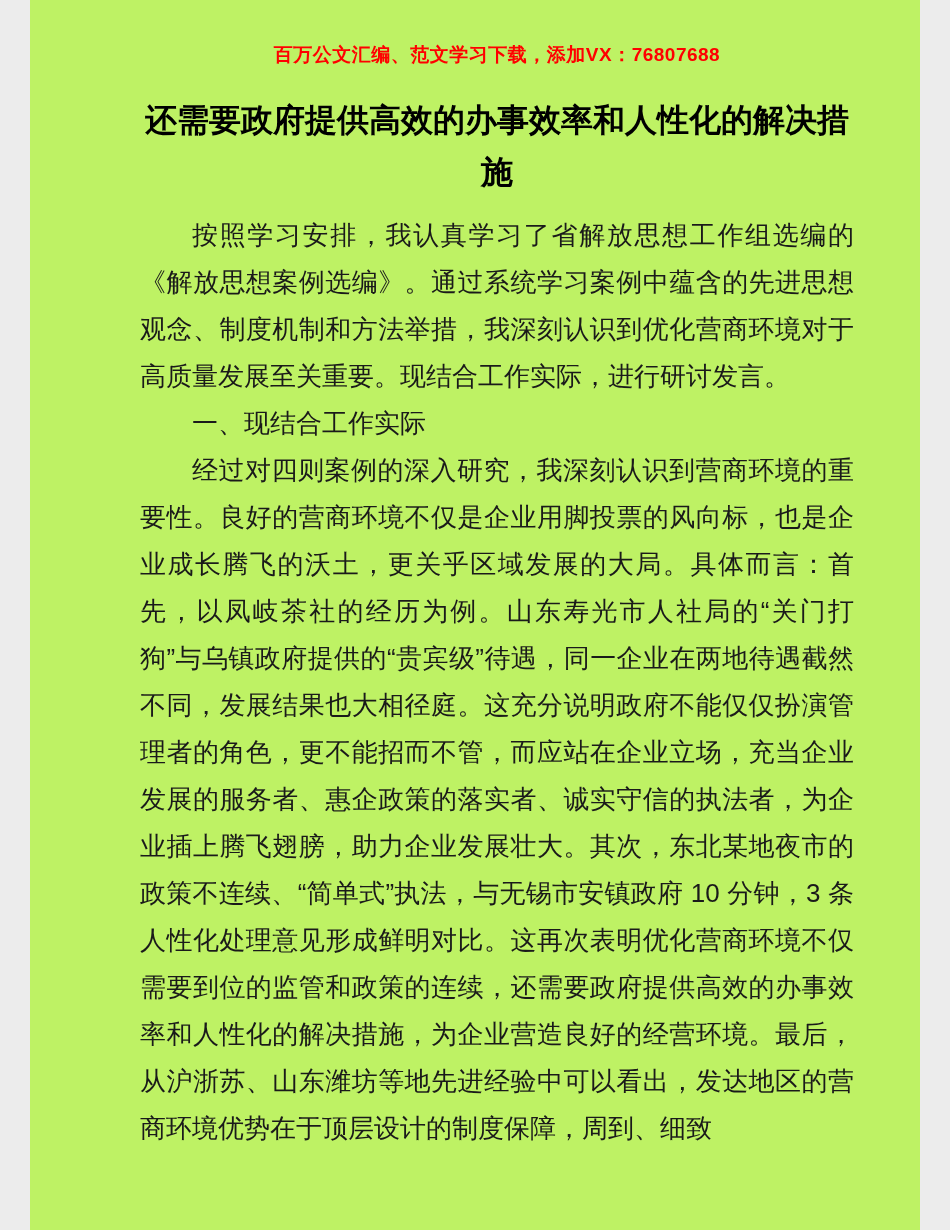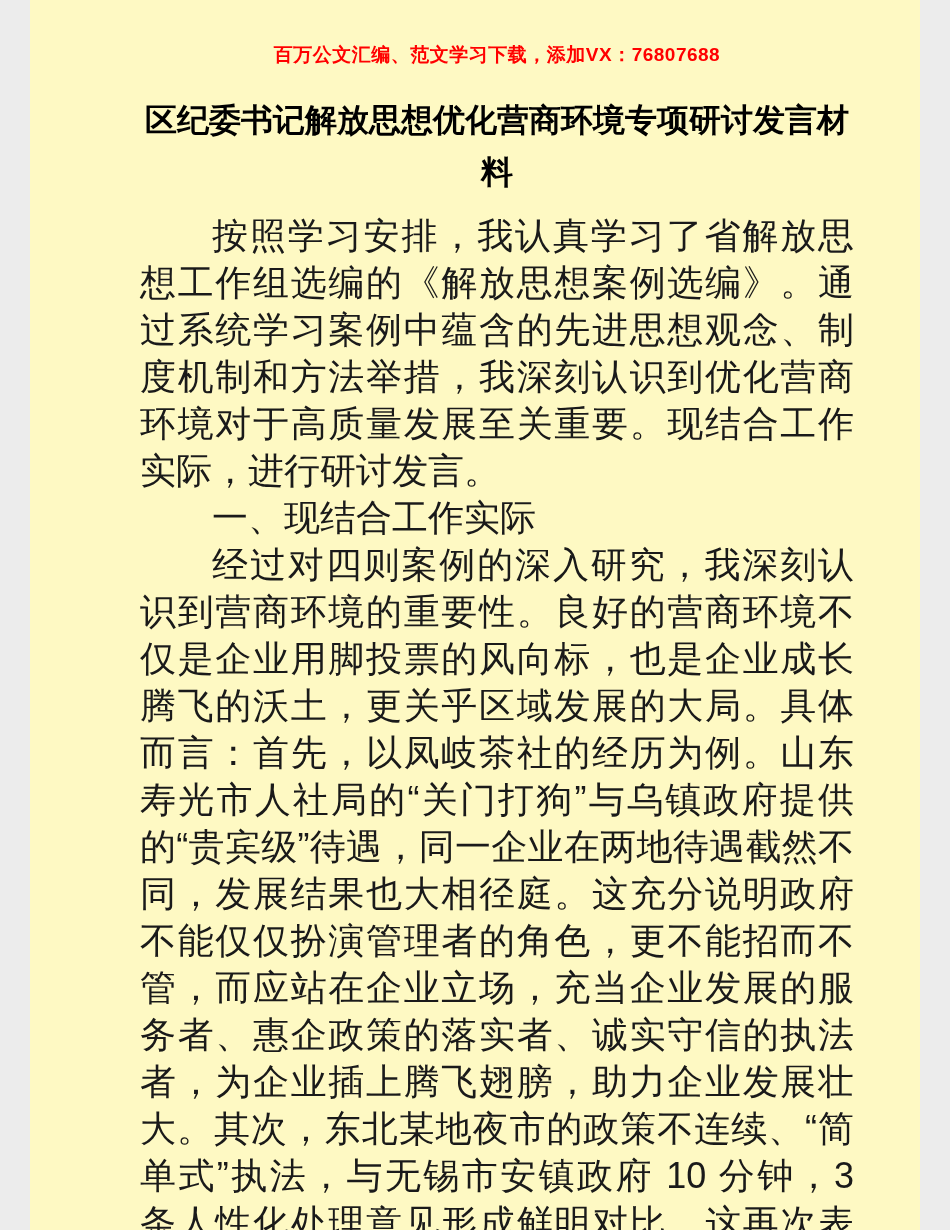--- a/index.html
+++ b/index.html
@@ -17,7 +17,7 @@
     width: 890px;
     height: 1230px;
     margin: 0 auto;
-    background: #fef9c3;
+    background: #bef264;
     box-sizing: border-box;
     padding: 42px 66px 0 110px;
     overflow: hidden;

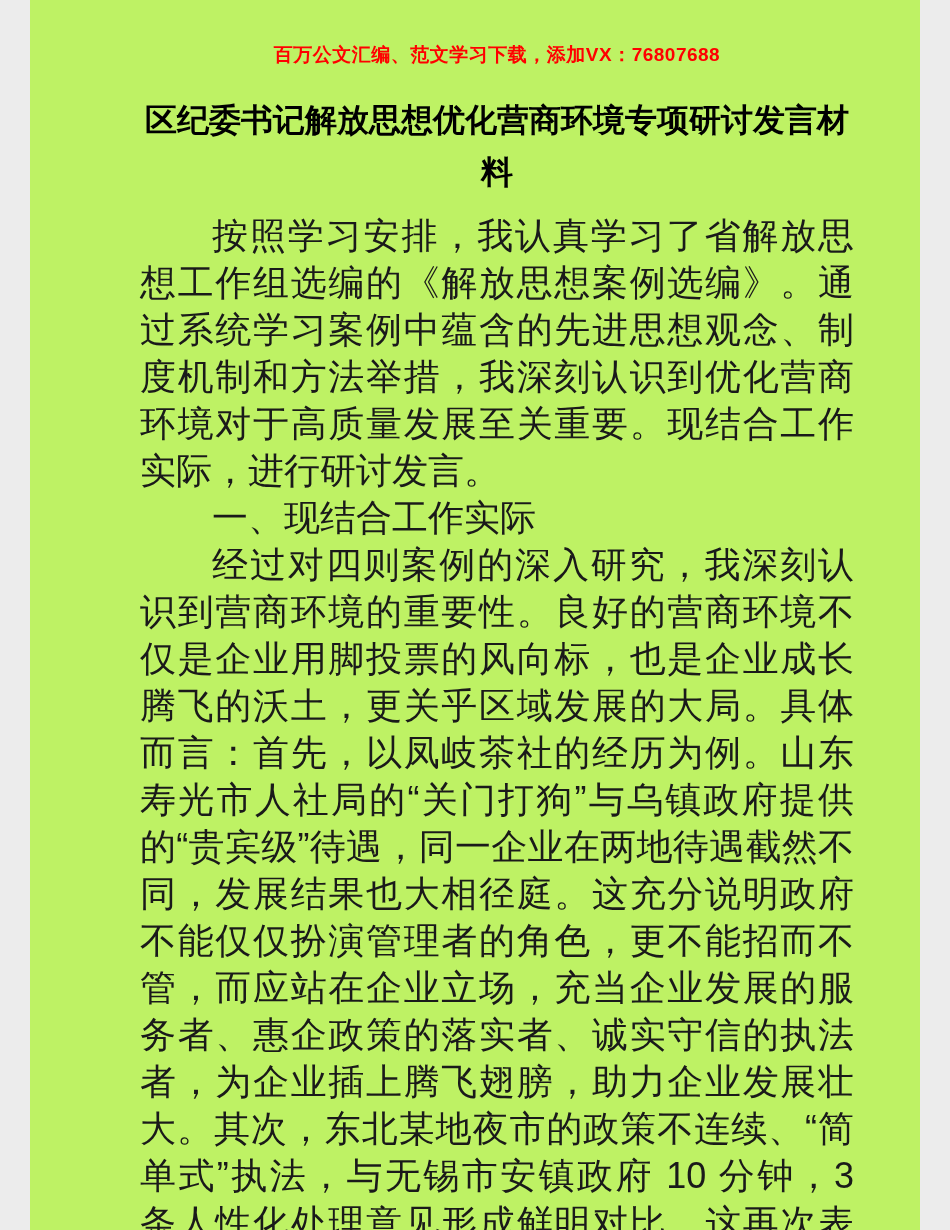--- a/index.html
+++ b/index.html
@@ -58,7 +58,7 @@
 
   <div class="notice">百万公文汇编、范文学习下载，添加VX：76807688</div>
 
-  <h1 class="doc-title">区纪委书记解放思想优化营商环境专项研讨发言材料</h1>
+  <h1 class="doc-title">还需要政府提供高效的办事效率和人性化的解决措施</h1>
 
   <div class="body-text">
     <p>按照学习安排，我认真学习了省解放思想工作组选编的《解放思想案例选编》。通过系统学习案例中蕴含的先进思想观念、制度机制和方法举措，我深刻认识到优化营商环境对于高质量发展至关重要。现结合工作实际，进行研讨发言。</p>

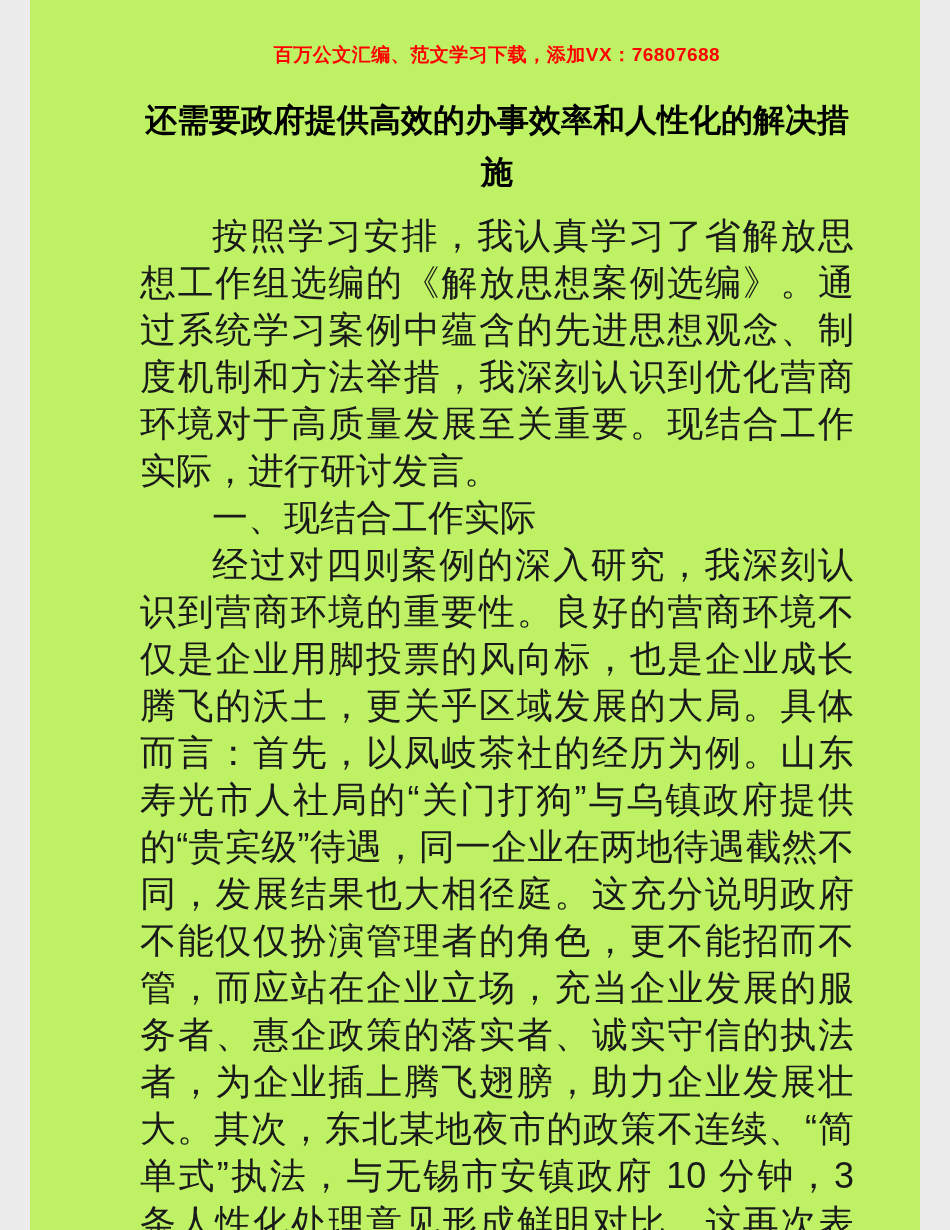--- a/index.html
+++ b/index.html
@@ -40,7 +40,7 @@
   }
   .body-text p {
     margin: 0;
-    font-size: 36px;
+    font-size: 26px;
     line-height: 47px;
     color: #1a1a1a;
     text-align: justify;

